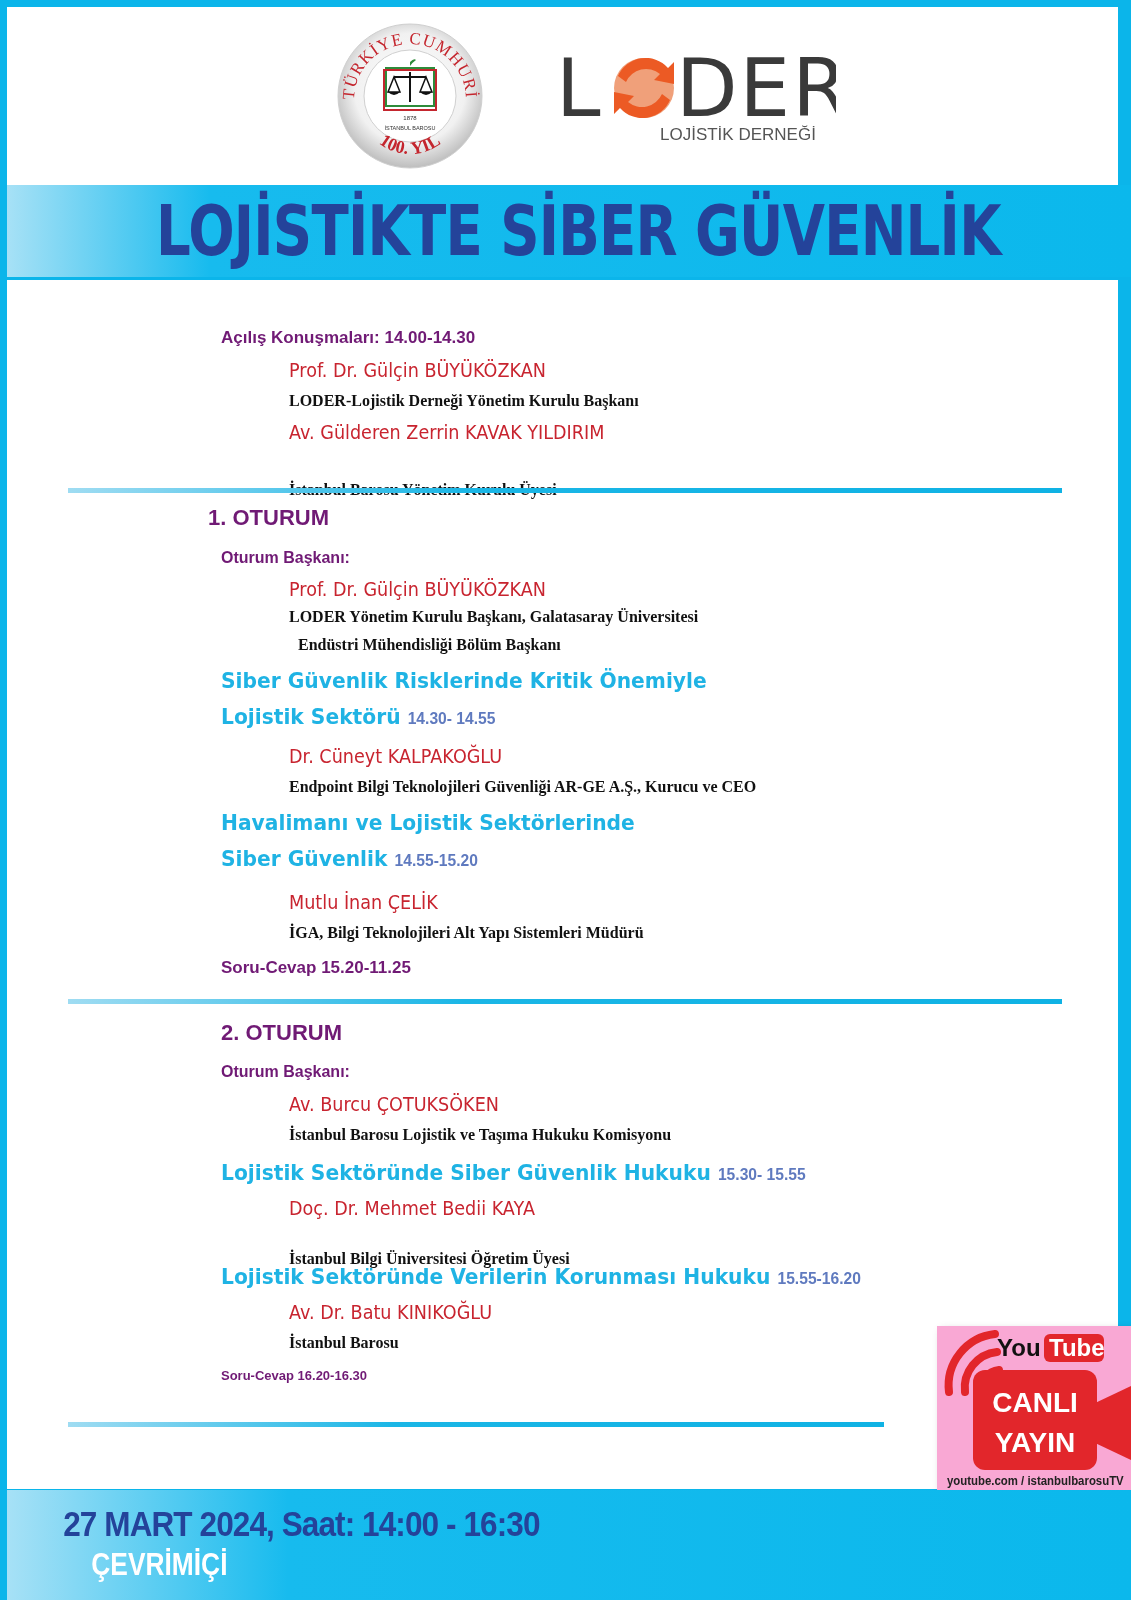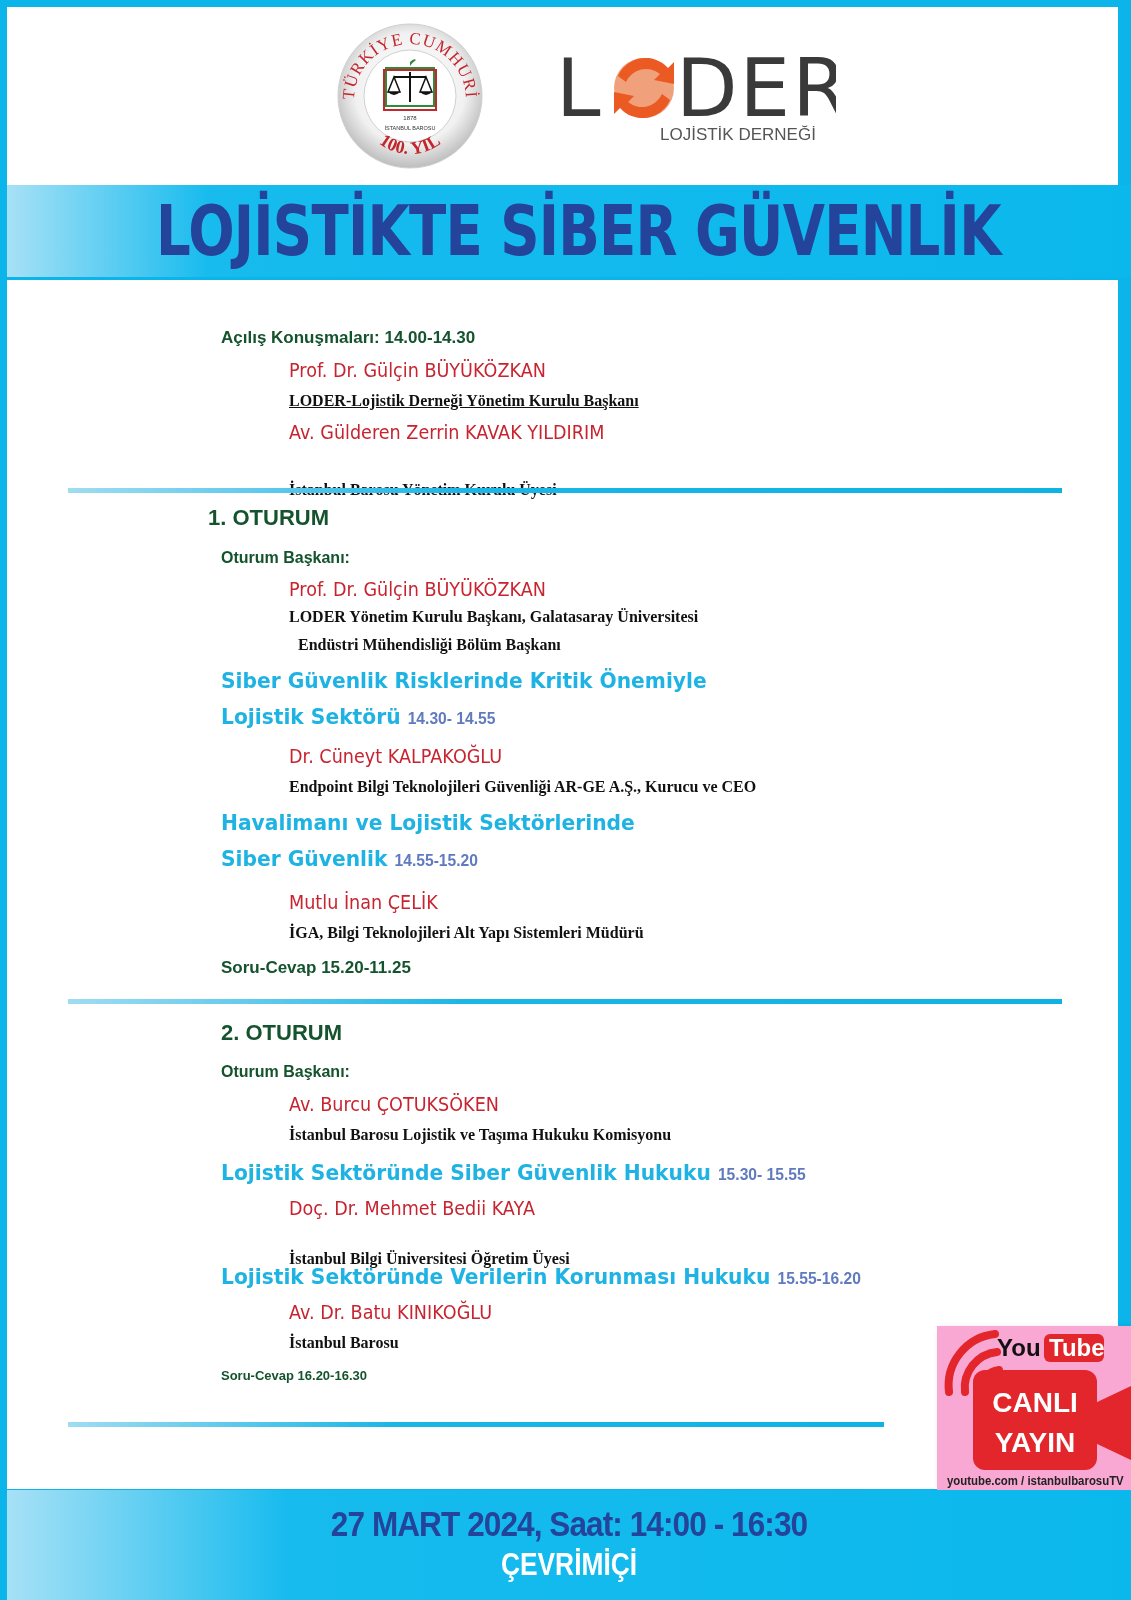--- a/index.html
+++ b/index.html
@@ -41,7 +41,7 @@
   .loder-logo { position: absolute; left: 556px; top: 40px; width: 280px; height: 110px; }
 
   
-  .lbl-blue { position: absolute; color: #14532d; font-weight: bold; font-family: "Liberation Sans", sans-serif; white-space: nowrap; text-align: center; }
+  .lbl-blue { position: absolute; color: #701a75; font-weight: bold; font-family: "Liberation Sans", sans-serif; white-space: nowrap; text-align: center; }
   .name-red { position: absolute; color: #c8242f; font-family: "DejaVu Sans", sans-serif; font-size: 20px; white-space: nowrap; transform: scaleX(0.88); transform-origin: left; }
   .desc { position: absolute; color: #111; font-family: "Liberation Serif", serif; font-weight: bold; font-size: 16px; white-space: nowrap; }
   .topic { position: absolute; color: #1fb3e4; font-family: "DejaVu Sans", sans-serif; font-weight: bold; font-size: 22px; white-space: nowrap; transform: scaleX(0.92); transform-origin: left; }

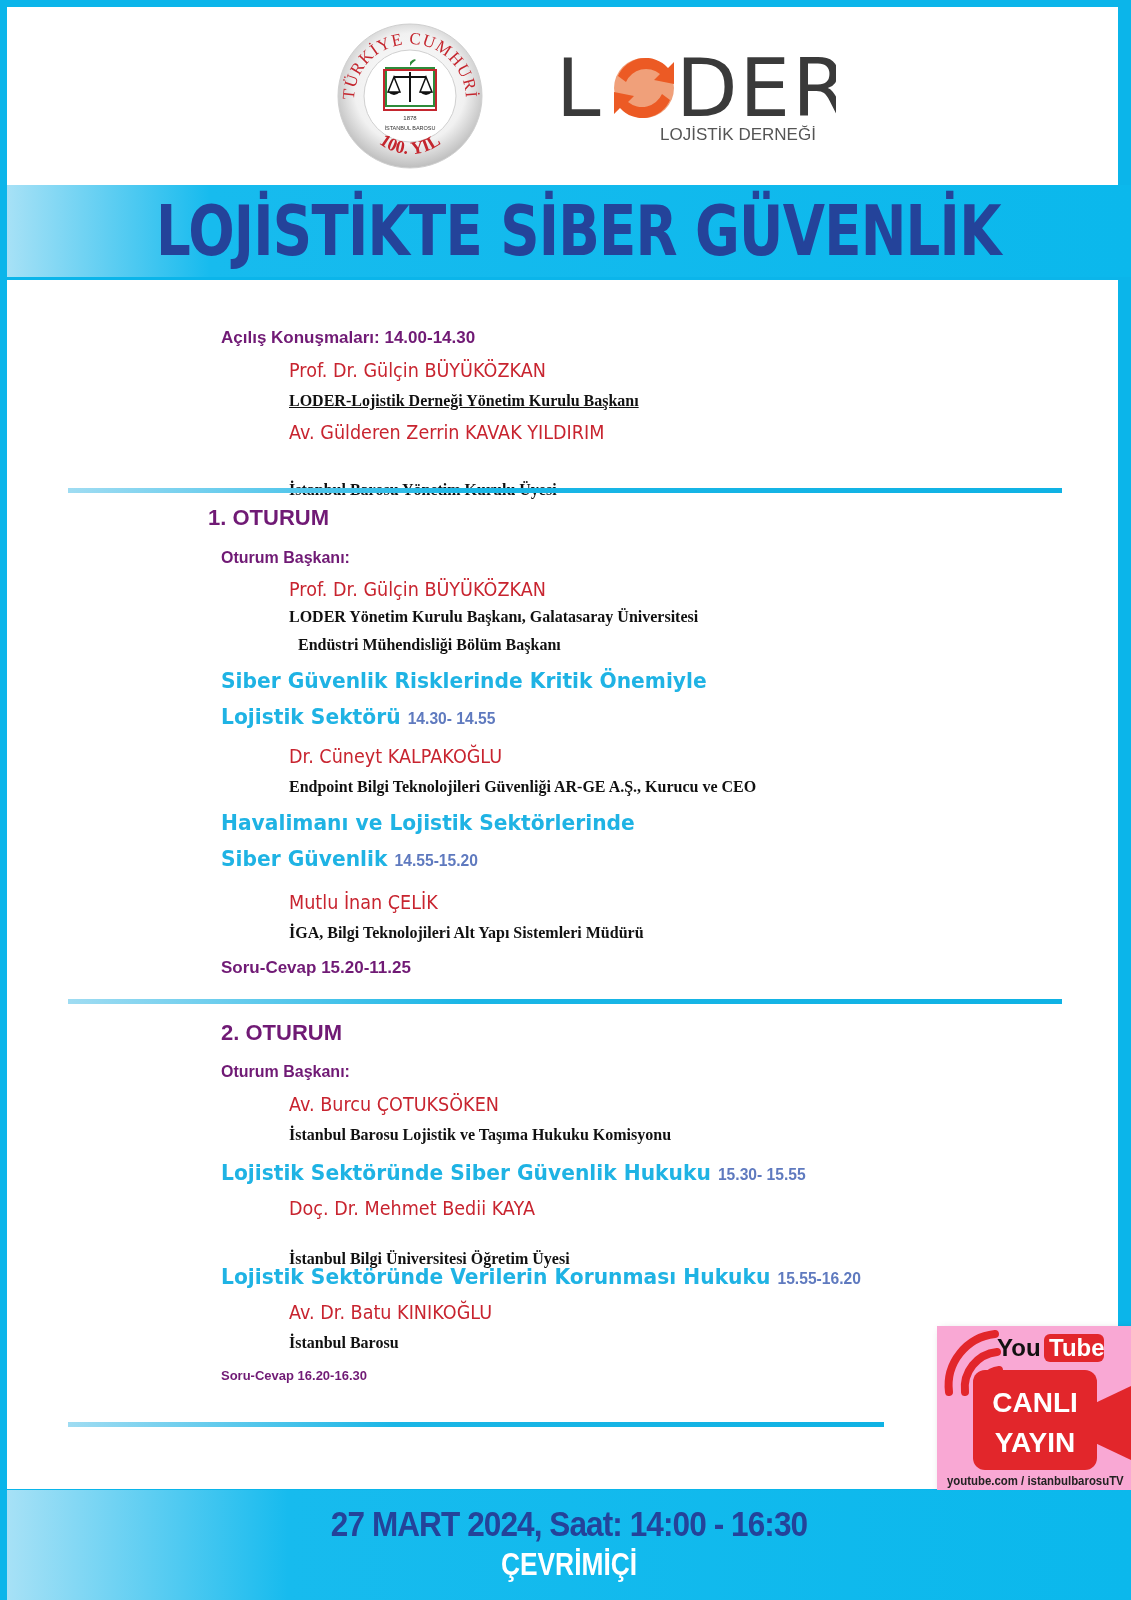--- a/index.html
+++ b/index.html
@@ -115,7 +115,7 @@
 
 <div class="lbl-blue" style="left:221px; top:328px; font-size:17px;">Açılış Konuşmaları: 14.00-14.30</div>
 <div class="name-red" style="left:289px; top:358px;">Prof. Dr. Gülçin BÜYÜKÖZKAN</div>
-<div class="desc" style="left:289px; top:392px;text-decoration:underline;">LODER-Lojistik Derneği Yönetim Kurulu Başkanı</div>
+<div class="desc" style="left:289px; top:392px;">LODER-Lojistik Derneği Yönetim Kurulu Başkanı</div>
 <div class="name-red" style="left:289px; top:420px;">Av. Gülderen Zerrin KAVAK YILDIRIM</div>
 <div class="desc" style="left:289px; top:450px;margin-top:31px;">İstanbul Barosu Yönetim Kurulu Üyesi</div>
 

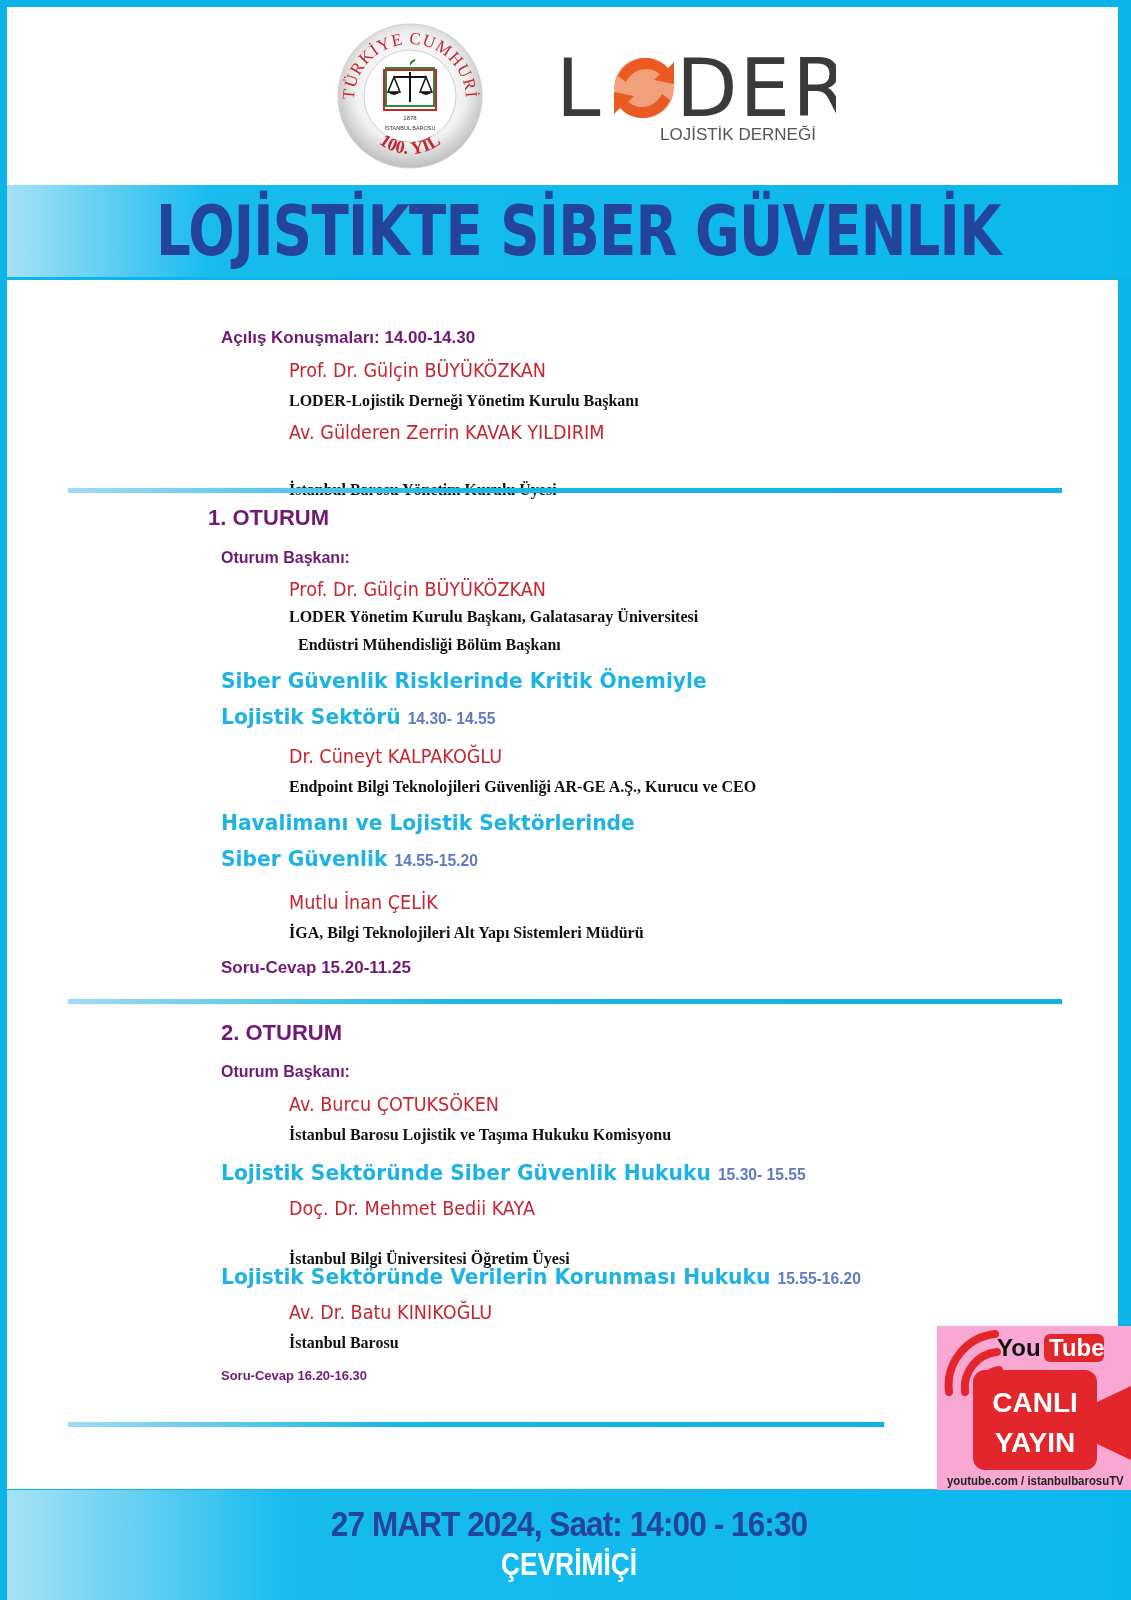--- a/index.html
+++ b/index.html
@@ -25,7 +25,6 @@
   .bottom-band {
     position: absolute; left: 7px; top: 1490px; width: 1124px; height: 110px;
     background: linear-gradient(90deg, #a7e1f6 0%, #17bbee 25%, #0bb8ec 100%);
-    text-align: center;
   }
   .date-line {
     position: absolute; left: 0; right: 0; top: 14px; font-weight: bold; color: #24439a;

